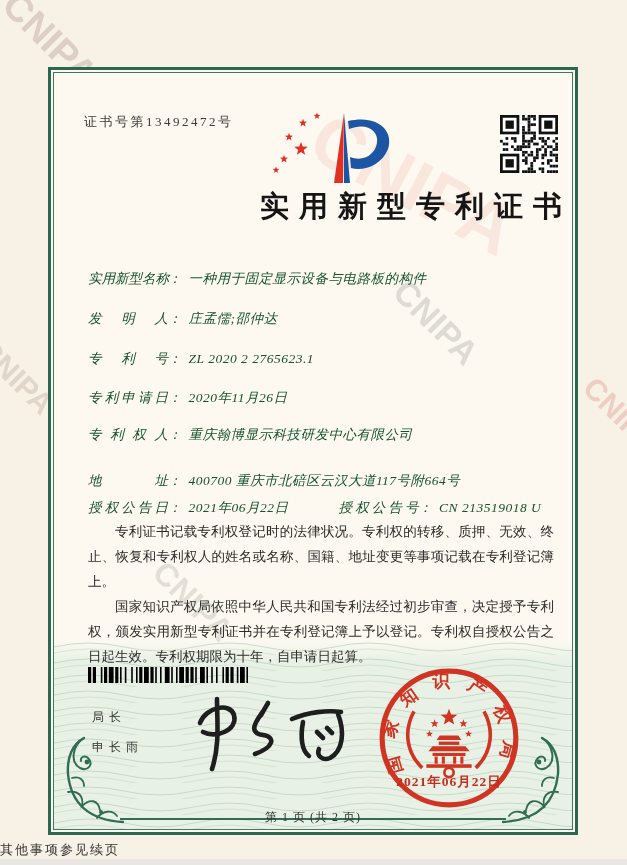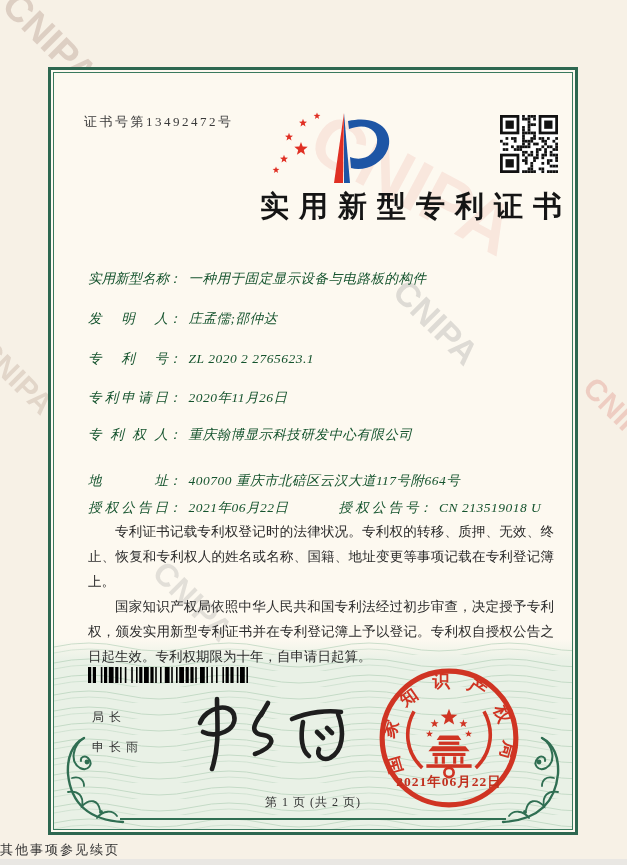--- a/index.html
+++ b/index.html
@@ -44,7 +44,7 @@
   .seal{position:absolute;left:323px;top:593px;width:144px;height:144px;}
   .sealdate{position:absolute;left:323px;top:700px;width:144px;text-align:center;
             font-size:13.5px;color:#c1301f;letter-spacing:1px;font-weight:bold;z-index:3;}
-  .pageno{position:absolute;left:0;bottom:18px;width:100%;text-align:center;font-size:12px;
+  .pageno{position:absolute;left:0;bottom:3px;width:100%;text-align:center;font-size:12px;
           letter-spacing:1px;color:#333;}
   .bottomrule{position:absolute;left:66px;right:66px;bottom:9px;height:0;
               border-top:2.5px solid #2f6e52;}

